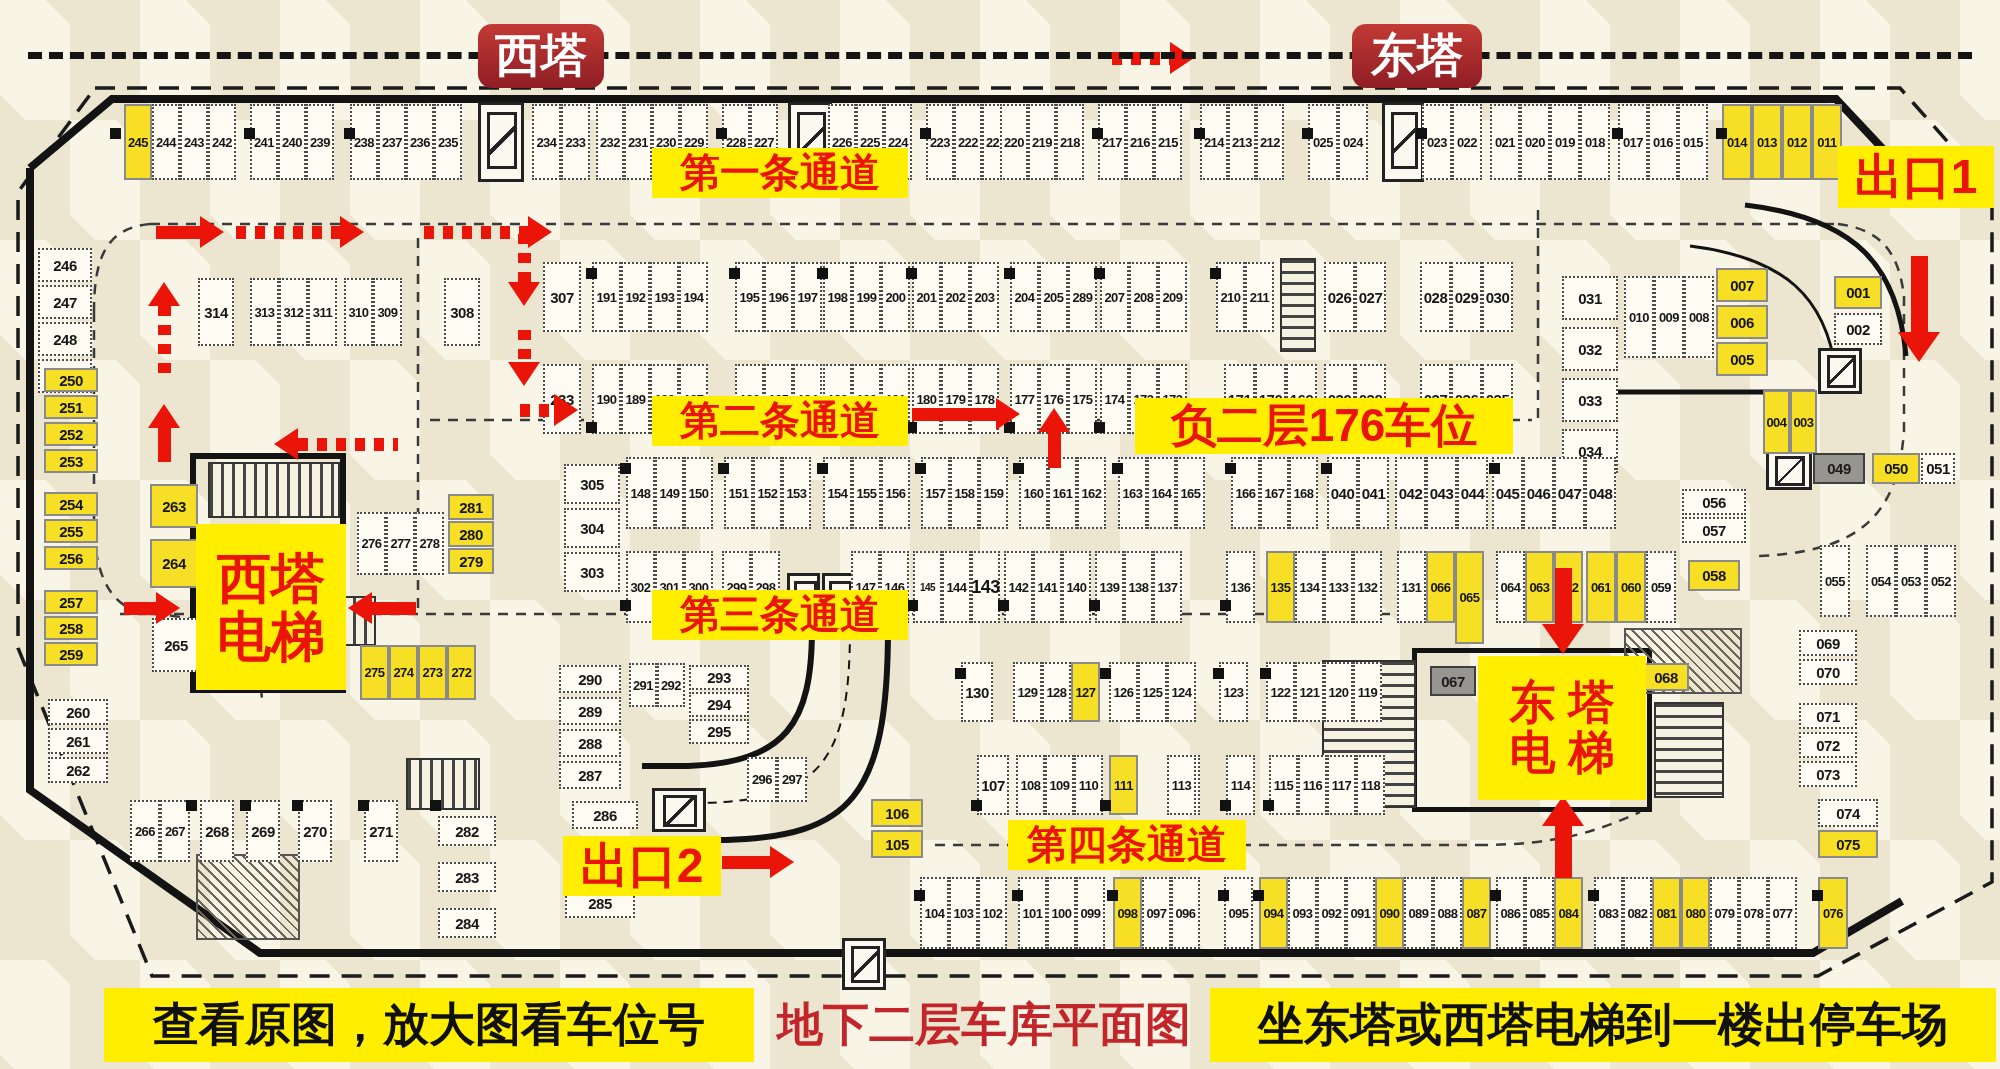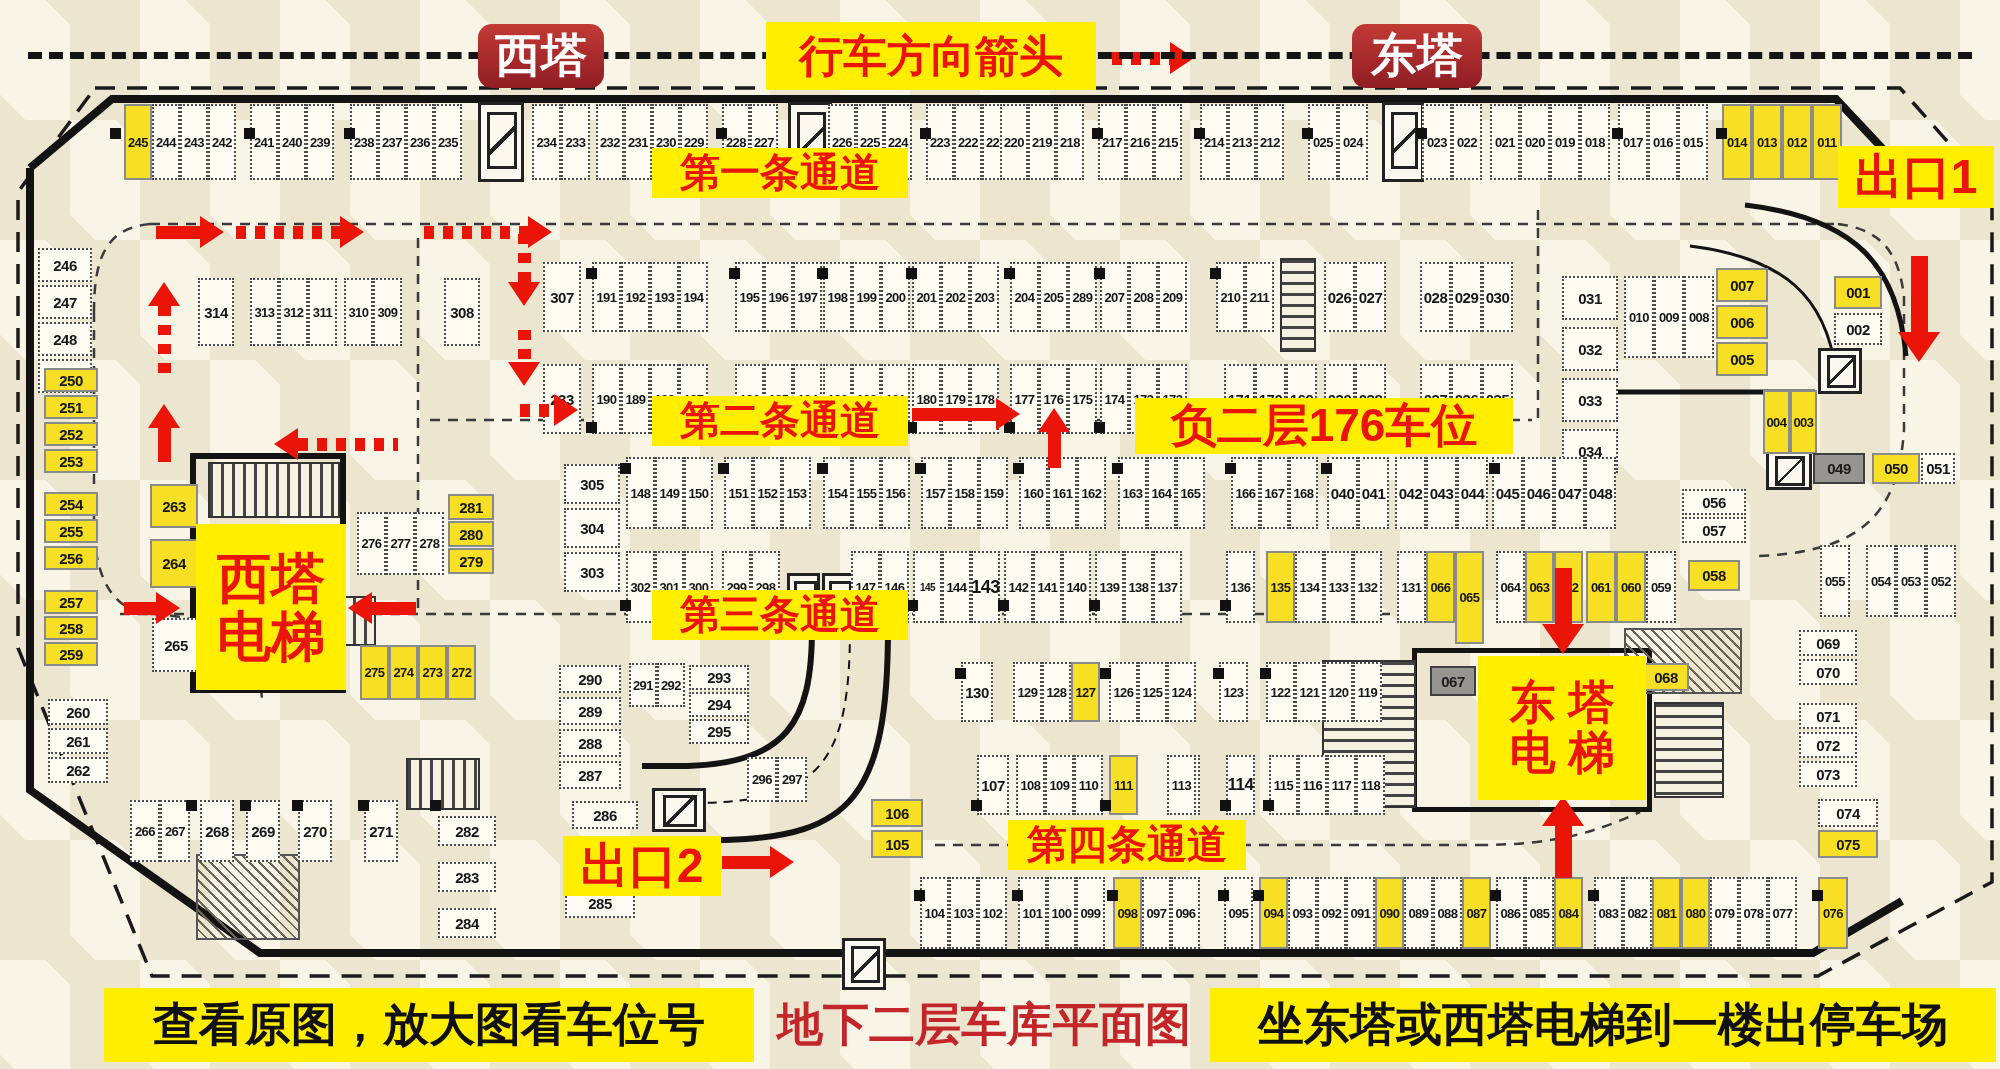--- a/index.html
+++ b/index.html
@@ -85,7 +85,6 @@
 
   <div class="hdr-dash"></div>
   <div class="tower" style="left:478px;top:24px;width:126px;height:64px;">西塔</div>
-  <div class="dir-label" style="left:766px;top:22px;width:330px;height:68px;">行车方向箭头</div>
   <div class="tower" style="left:1352px;top:24px;width:130px;height:64px;">东塔</div>
 
   <div id="layers">

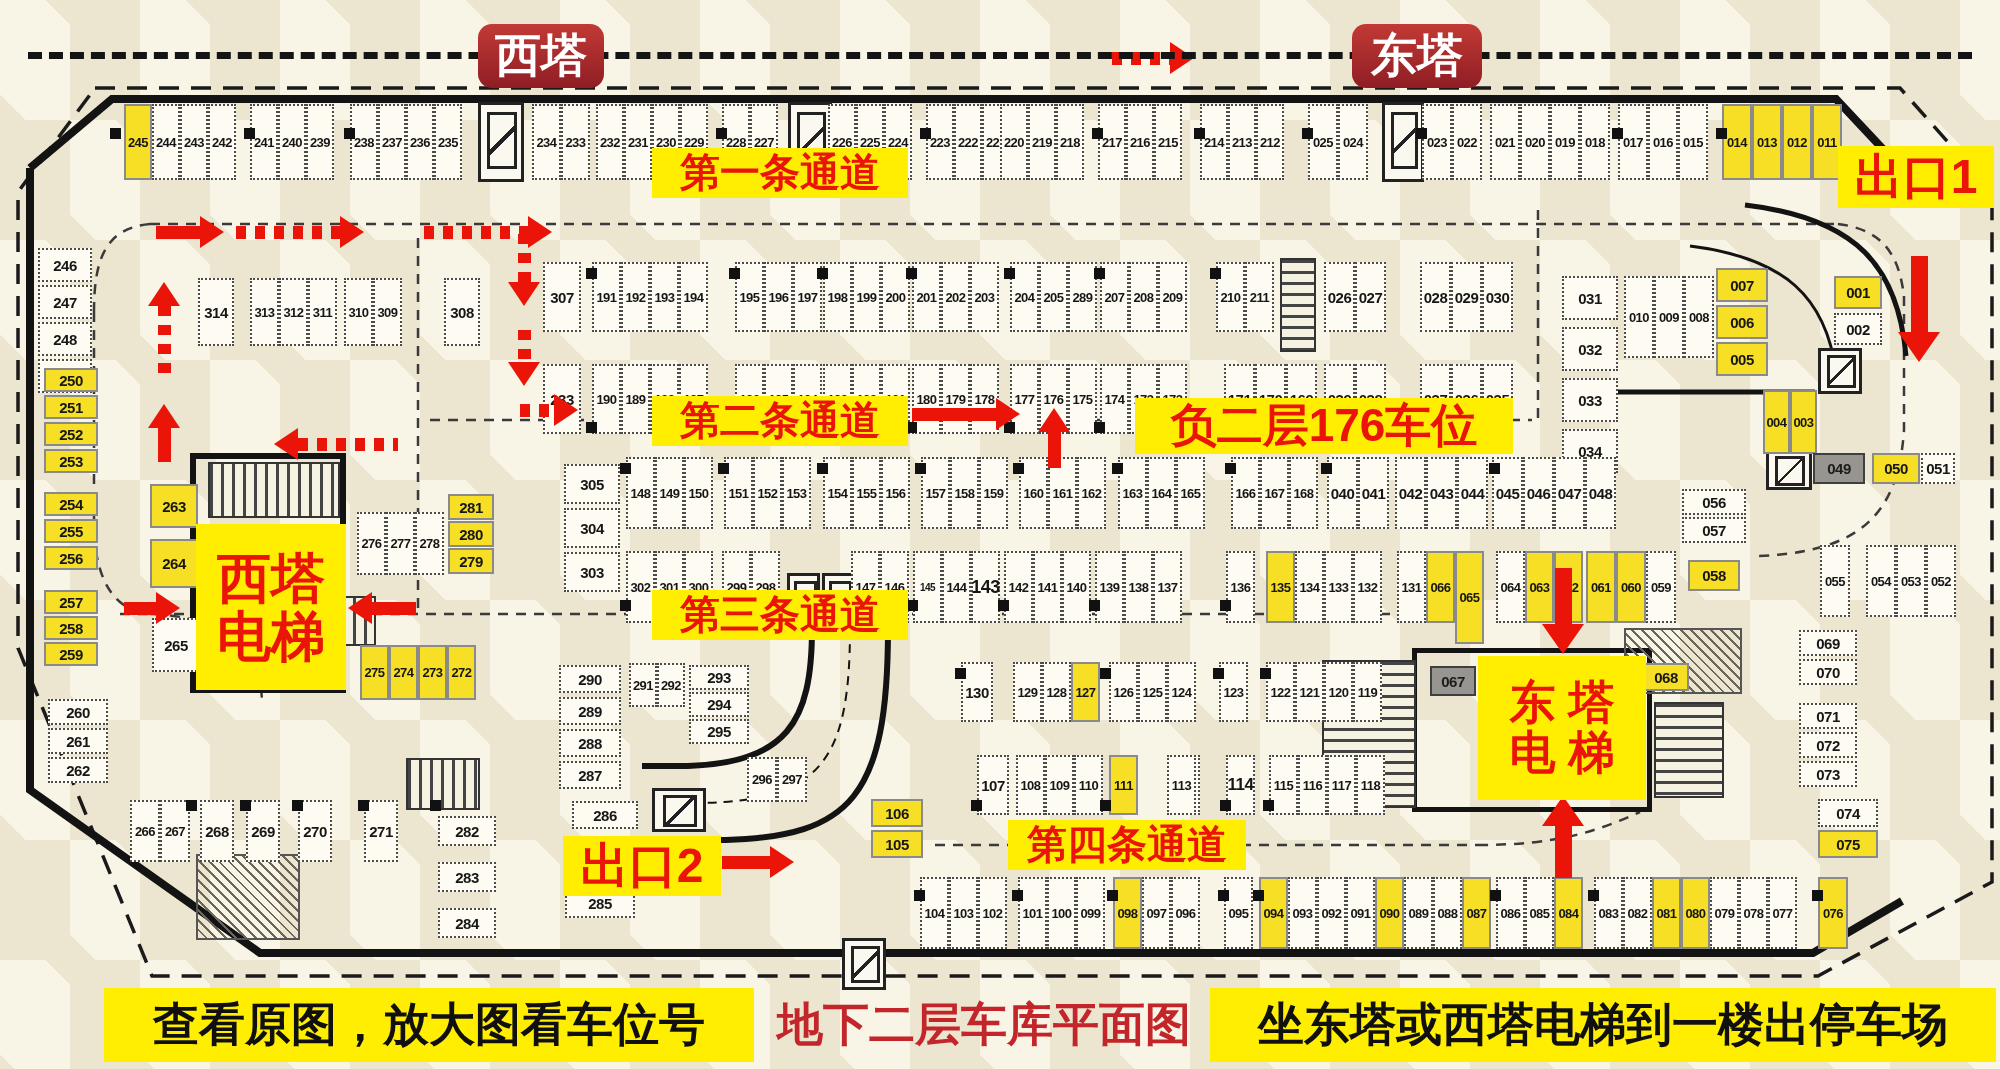--- a/index.html
+++ b/index.html
@@ -324,7 +324,7 @@
       <div class="spot y" style="left: 1109px; top: 755px; width: 29px; height: 60px; font-size: 13px;">111</div>
       <div class="spot" style="left: 1138px; top: 755px; width: 29px; height: 60px; font-size: 10px; margin-left: 33px;">112</div>
       <div class="spot" style="left: 1167px; top: 755px; width: 29px; height: 60px; font-size: 13px;">113</div>
-      <div class="spot" style="left: 1226px; top: 755px; width: 29px; height: 60px; font-size: 17px;">114</div>
+      <div class="spot" style="left: 1226px; top: 755px; width: 29px; height: 60px; font-size: 13px;">114</div>
       <div class="spot" style="left: 1269px; top: 755px; width: 29px; height: 60px; font-size: 13px;">115</div>
       <div class="spot" style="left: 1298px; top: 755px; width: 29px; height: 60px; font-size: 13px;">116</div>
       <div class="spot" style="left: 1327px; top: 755px; width: 29px; height: 60px; font-size: 13px;">117</div>

